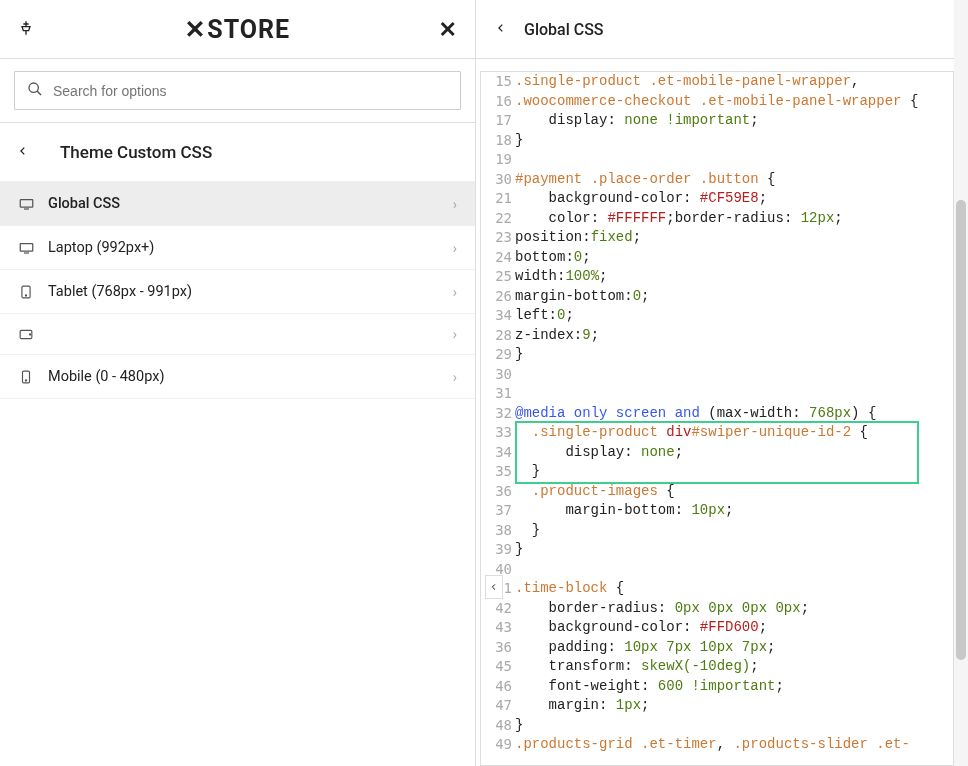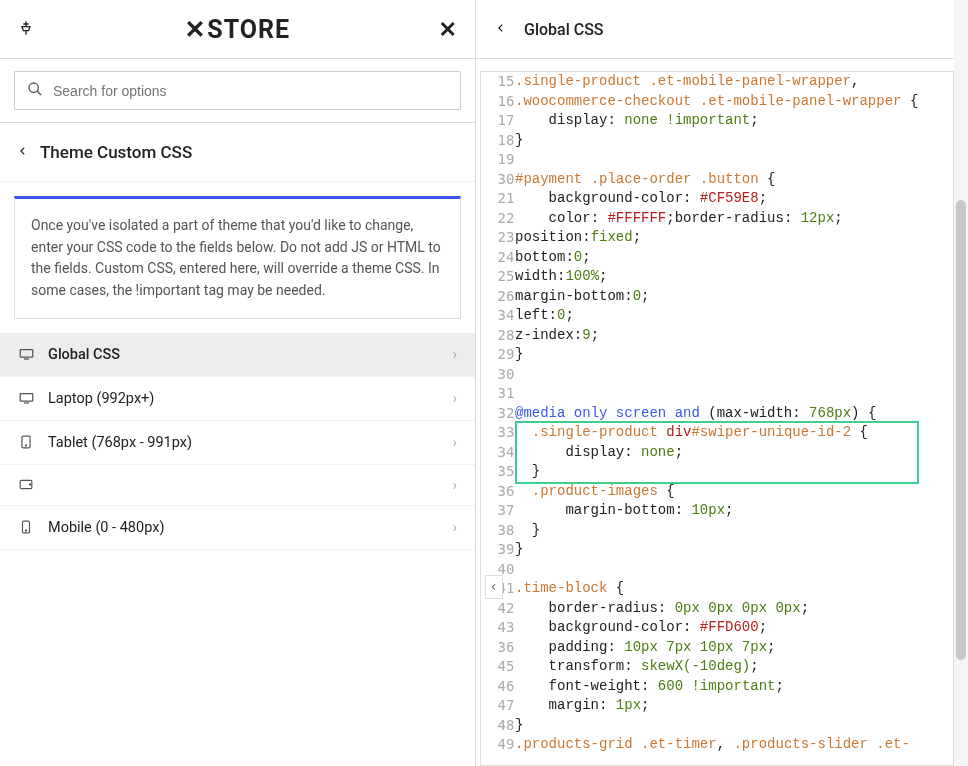--- a/index.html
+++ b/index.html
@@ -29,7 +29,7 @@
 .rp-header { height: 59px; border-bottom: 1px solid #ddd; display: flex; align-items: center; padding: 0 20px; gap: 18px; }
 .rp-title { font-size: 16px; font-weight: 500; }
 .code-area { flex: 1; overflow: auto; position: relative; border: 1px solid #ddd; margin: 12px 14px 0 4px; font-family: monaco, "Courier New", monospace; font-size: 14px; line-height: 19.5px; }
-.gutter { position: absolute; left: 12px; top: 0; width: 30px; text-align: center; color: #aaa; padding-right: 4px; font-family: monaco, monospace; font-size: 14px; }
+.gutter { position: absolute; left: 5px; top: 0; width: 30px; text-align: right; color: #aaa; padding-right: 4px; font-family: monaco, monospace; font-size: 14px; }
 .codelines { margin-left: 30px; padding-left: 4px; white-space: pre; color: #222; }
 .line { height: 19.5px; position: relative; }
 .gline { height: 19.5px; }

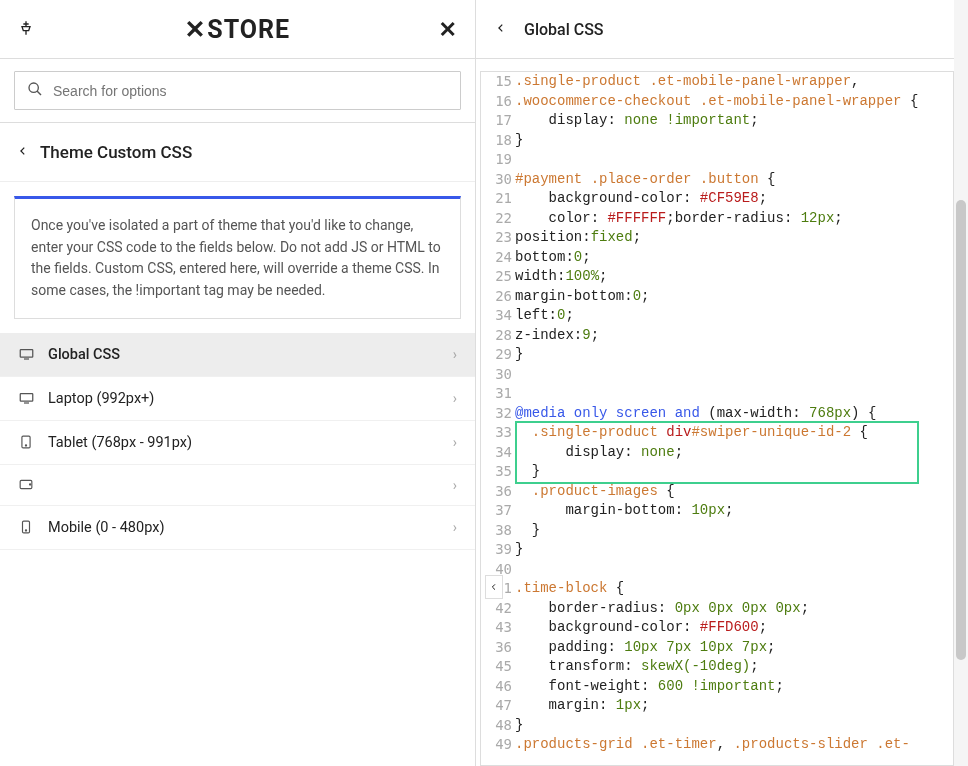--- a/index.html
+++ b/index.html
@@ -16,7 +16,7 @@
 .lp-search { padding: 12px 14px; border-bottom: 1px solid #ddd; }
 .lp-search-inner { border: 1px solid #ccc; border-radius: 1px; padding: 9px 12px; display: flex; align-items: center; gap: 10px; }
 .lp-search-inner input { border: none; outline: none; width: 100%; font-size: 14px; color: #555; }
-.lp-section-title { display: flex; align-items: center; gap: 12px; padding: 19px 18px; border-bottom: 1px solid #eee; font-size: 17px; font-weight: 500; }
+.lp-section-title { display: flex; align-items: center; gap: 32px; padding: 19px 18px; border-bottom: 1px solid #eee; font-size: 17px; font-weight: 500; }
 .lp-infobox { margin: 14px; border: 1px solid #ddd; border-top: 3px solid #3858e9; padding: 16px 16px; font-size: 14px; line-height: 1.55; color: #555; }
 .lp-menu { }
 .lp-item { display: flex; align-items: center; gap: 14px; padding: 13px 18px; border-bottom: 1px solid #f0f0f0; position: relative; cursor: pointer; font-size: 14.5px; }

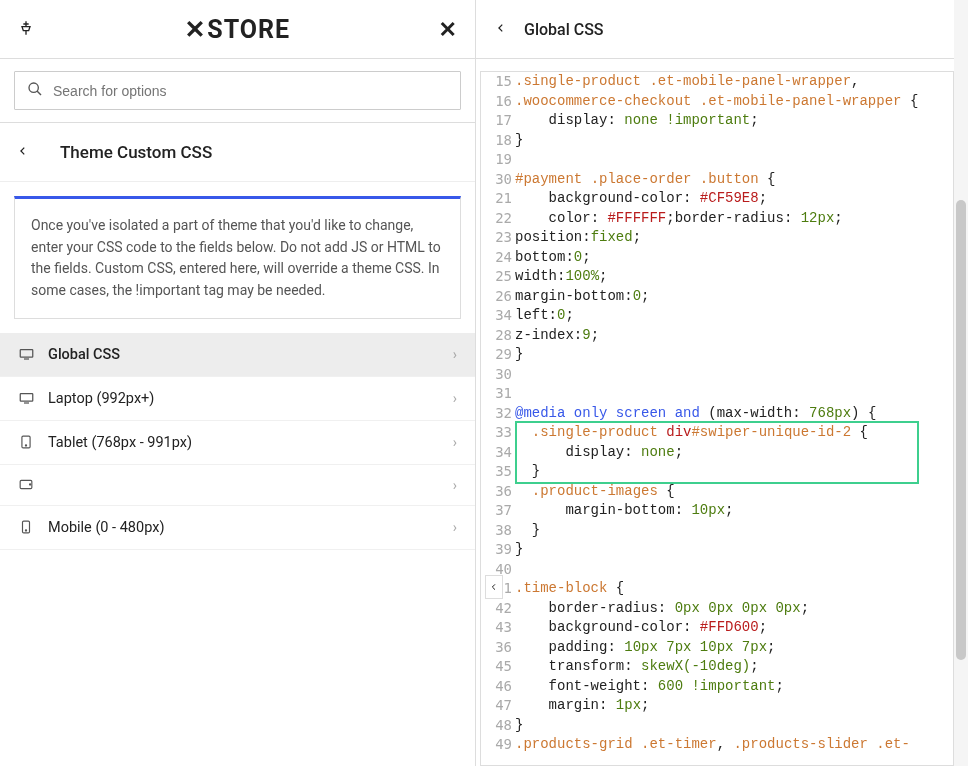--- a/index.html
+++ b/index.html
@@ -82,7 +82,6 @@
       </span>
       <span>Theme Custom CSS</span>
     </div>
-    <div class="lp-infobox">Once you've isolated a part of theme that you'd like to change, enter your CSS code to the fields below. Do not add JS or HTML to the fields. Custom CSS, entered here, will override a theme CSS. In some cases, the !important tag may be needed.</div>
     <div class="lp-menu">
         <div class="lp-item active">
           <span class="ico">

